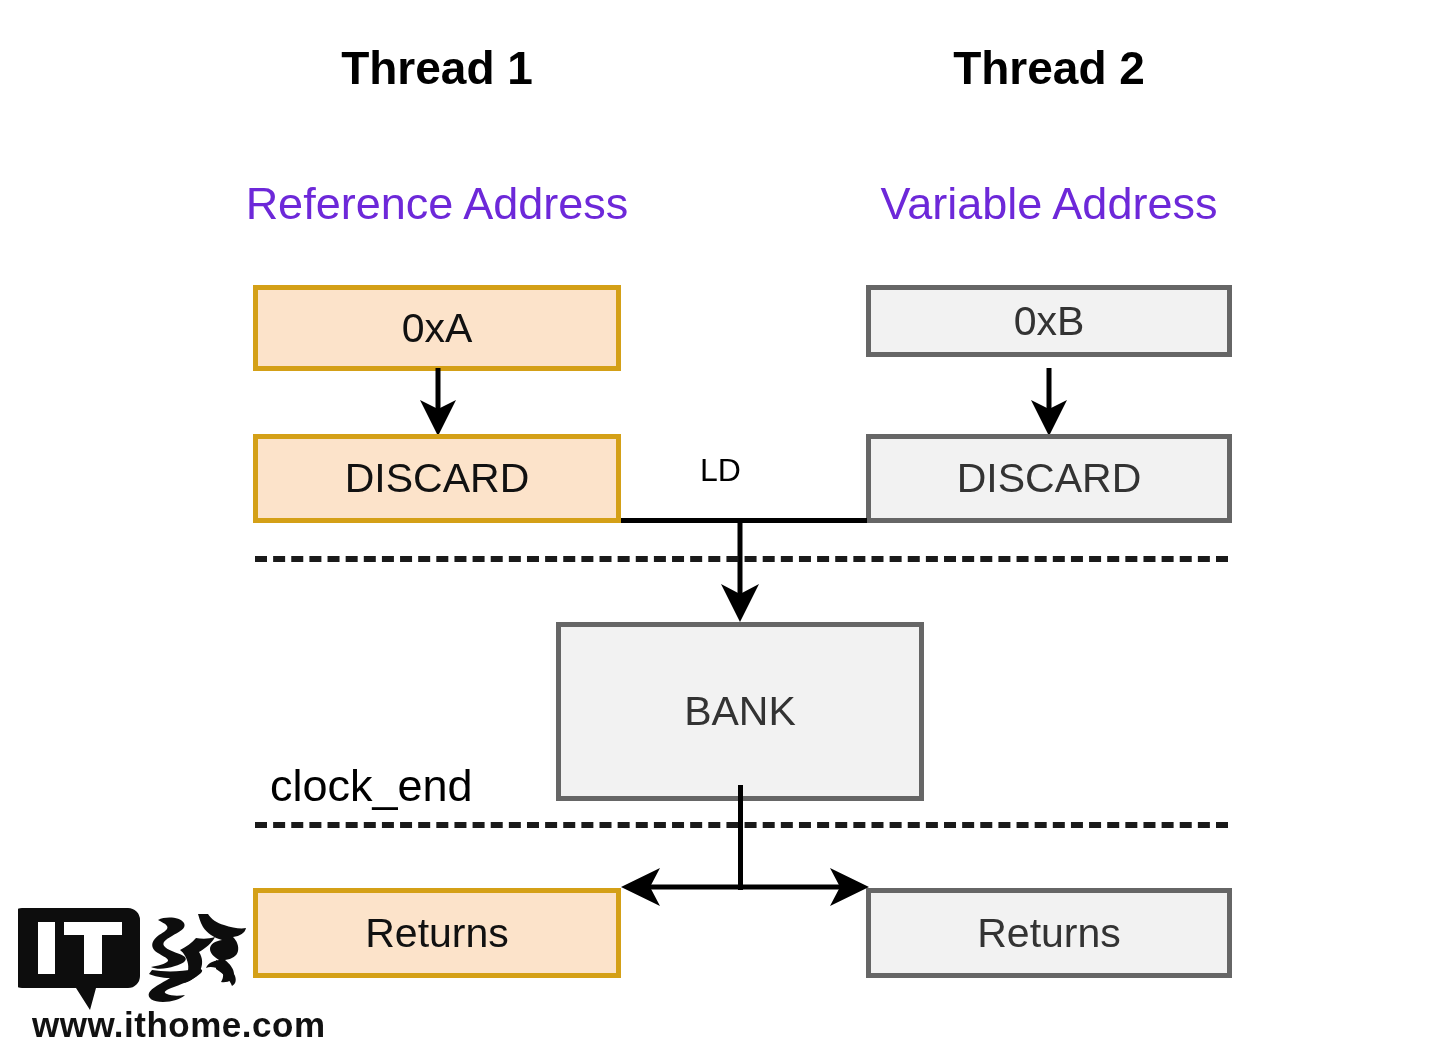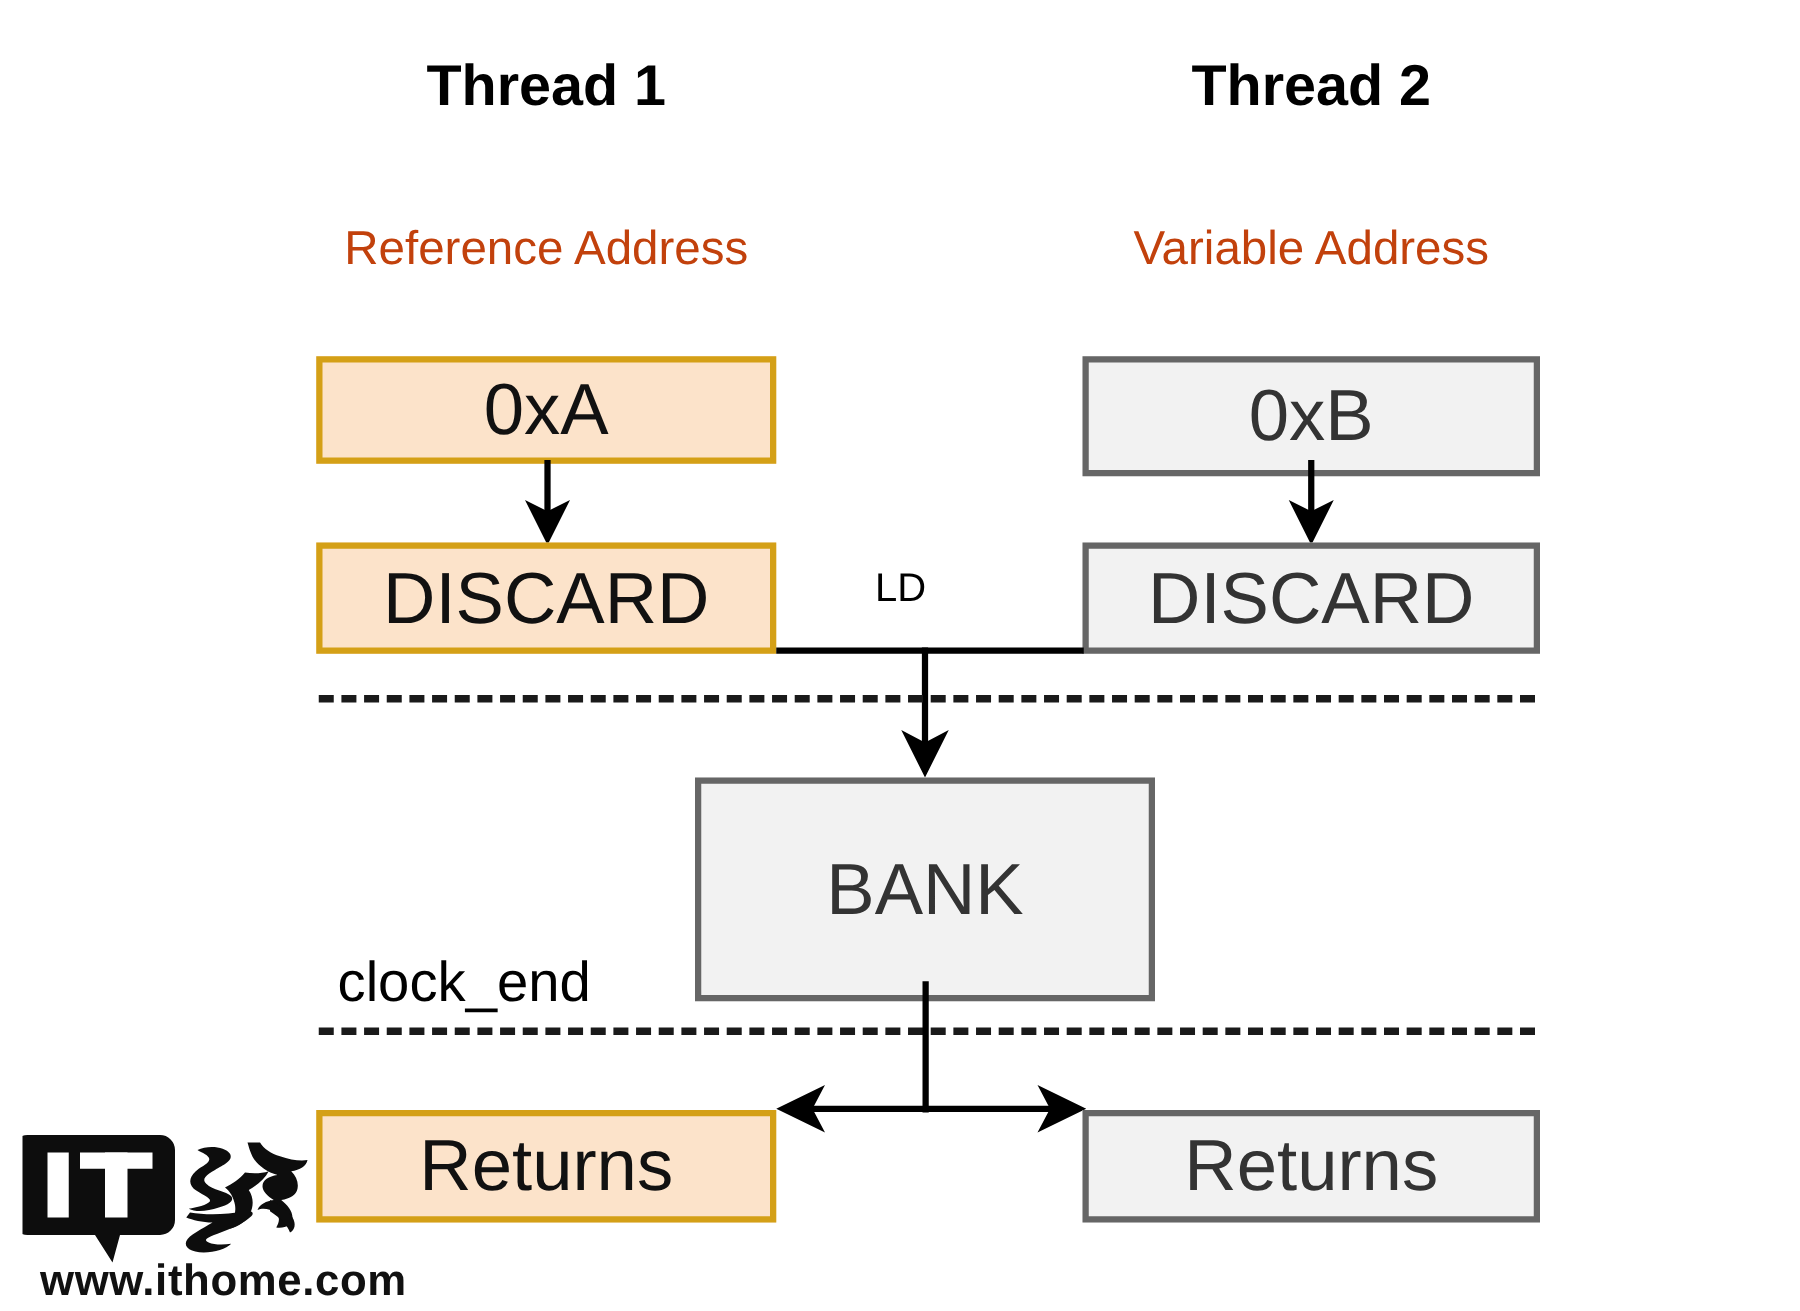--- a/index.html
+++ b/index.html
@@ -32,9 +32,9 @@
   }
   .col-sub {
     position: absolute;
-    font-size: 38px;
+    font-size: 45px;
     font-weight: normal;
-    color: #c2410c;
+    color: #6d28d9;
     text-align: center;
     white-space: nowrap;
   }

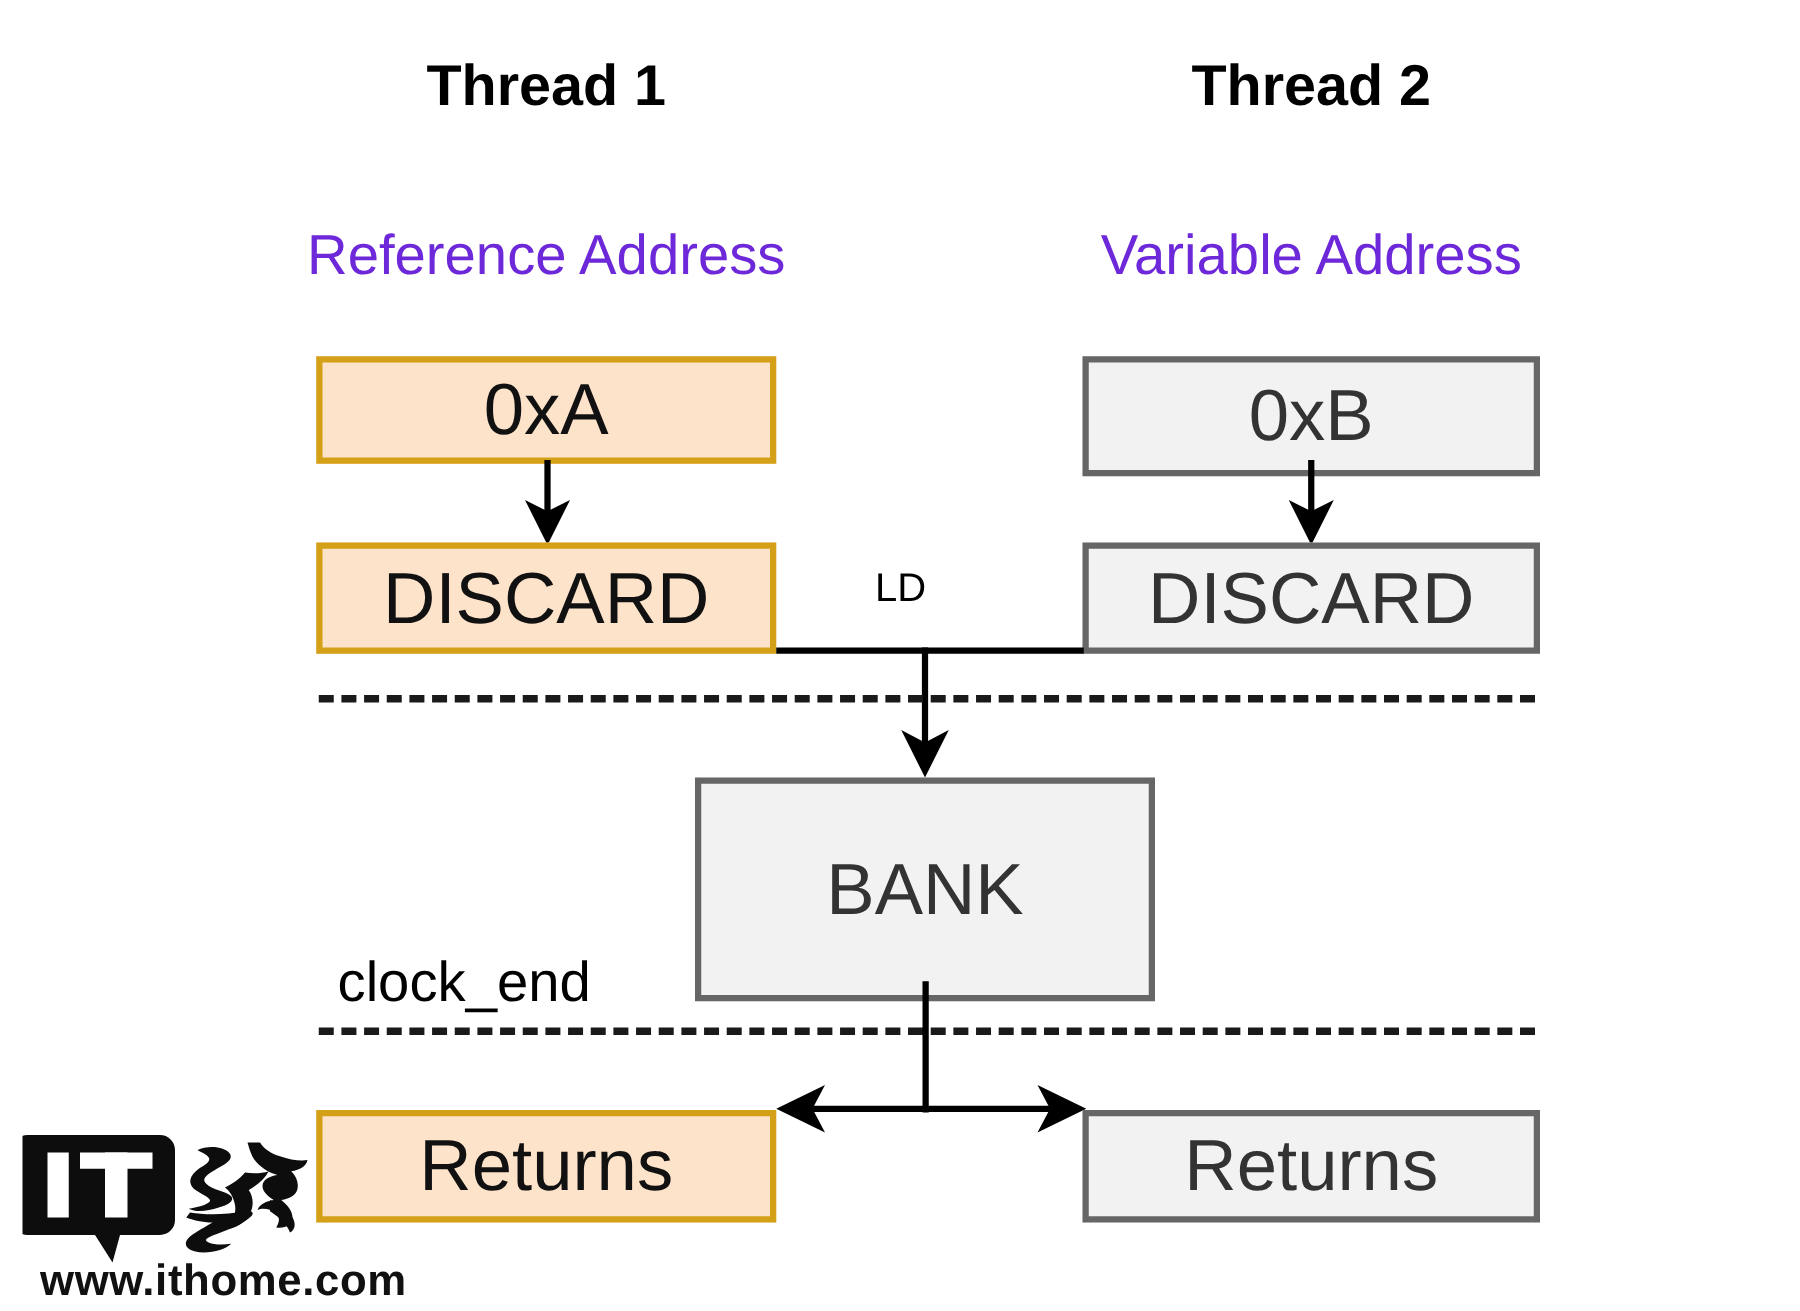--- a/index.html
+++ b/index.html
@@ -45,7 +45,7 @@
     display: flex;
     align-items: center;
     justify-content: center;
-    font-size: 58px;
+    font-size: 41px;
     line-height: 1;
     white-space: nowrap;
   }

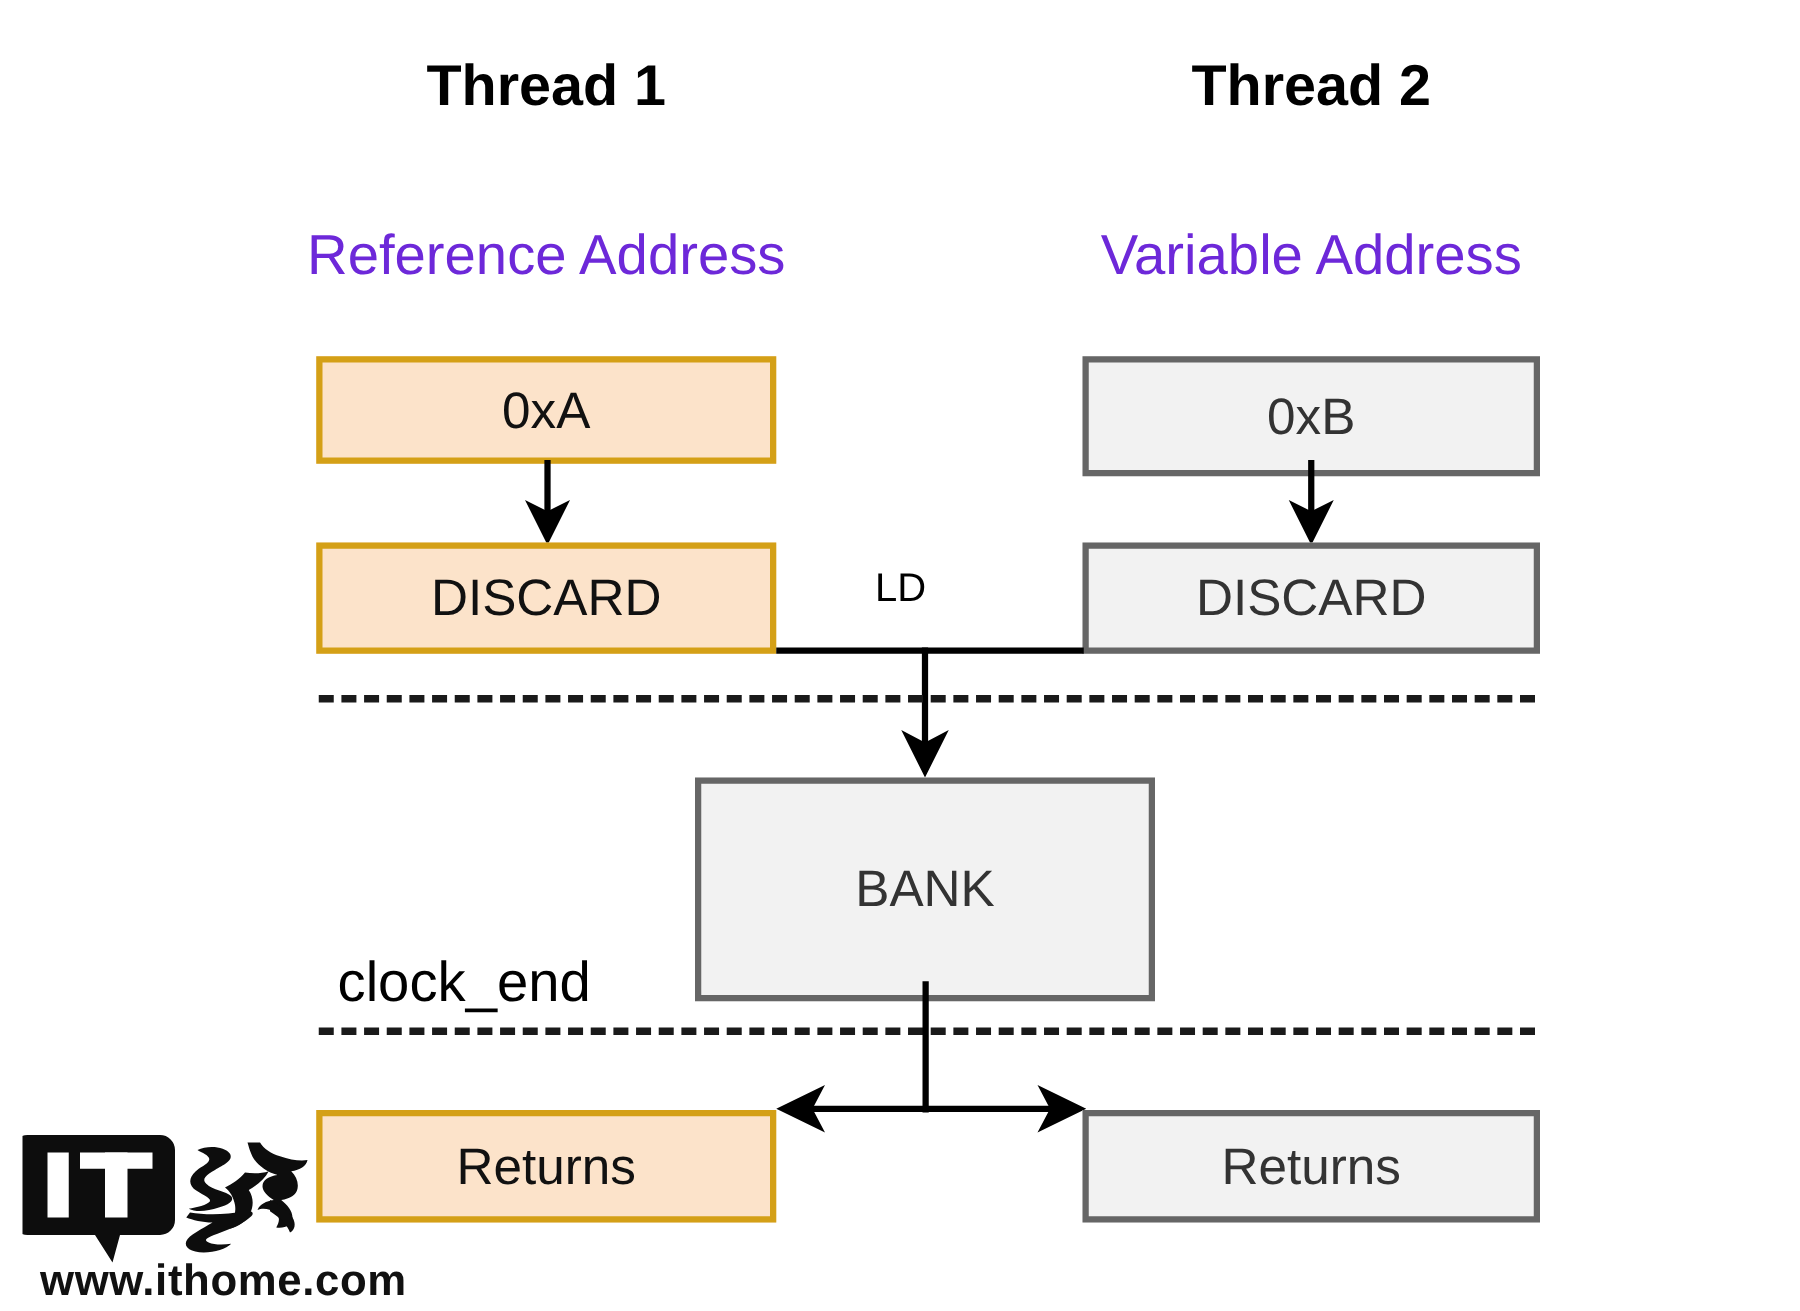--- a/index.html
+++ b/index.html
@@ -130,7 +130,7 @@
 
   <div class="node orange" style="left:253px; top:434px; width:368px; height:89px;">DISCARD</div>
 
-  <div class="node gray" style="left:866px; top:285px; width:366px; height:96px;">0xB</div>
+  <div class="node gray" style="left:866px; top:285px; width:366px; height:72px;">0xB</div>
 
   <svg class="arrow-svg" style="left:1021px; top:368px;" width="56" height="72">
     <line x1="28" y1="0" x2="28" y2="52" stroke="#000" stroke-width="5"></line>

